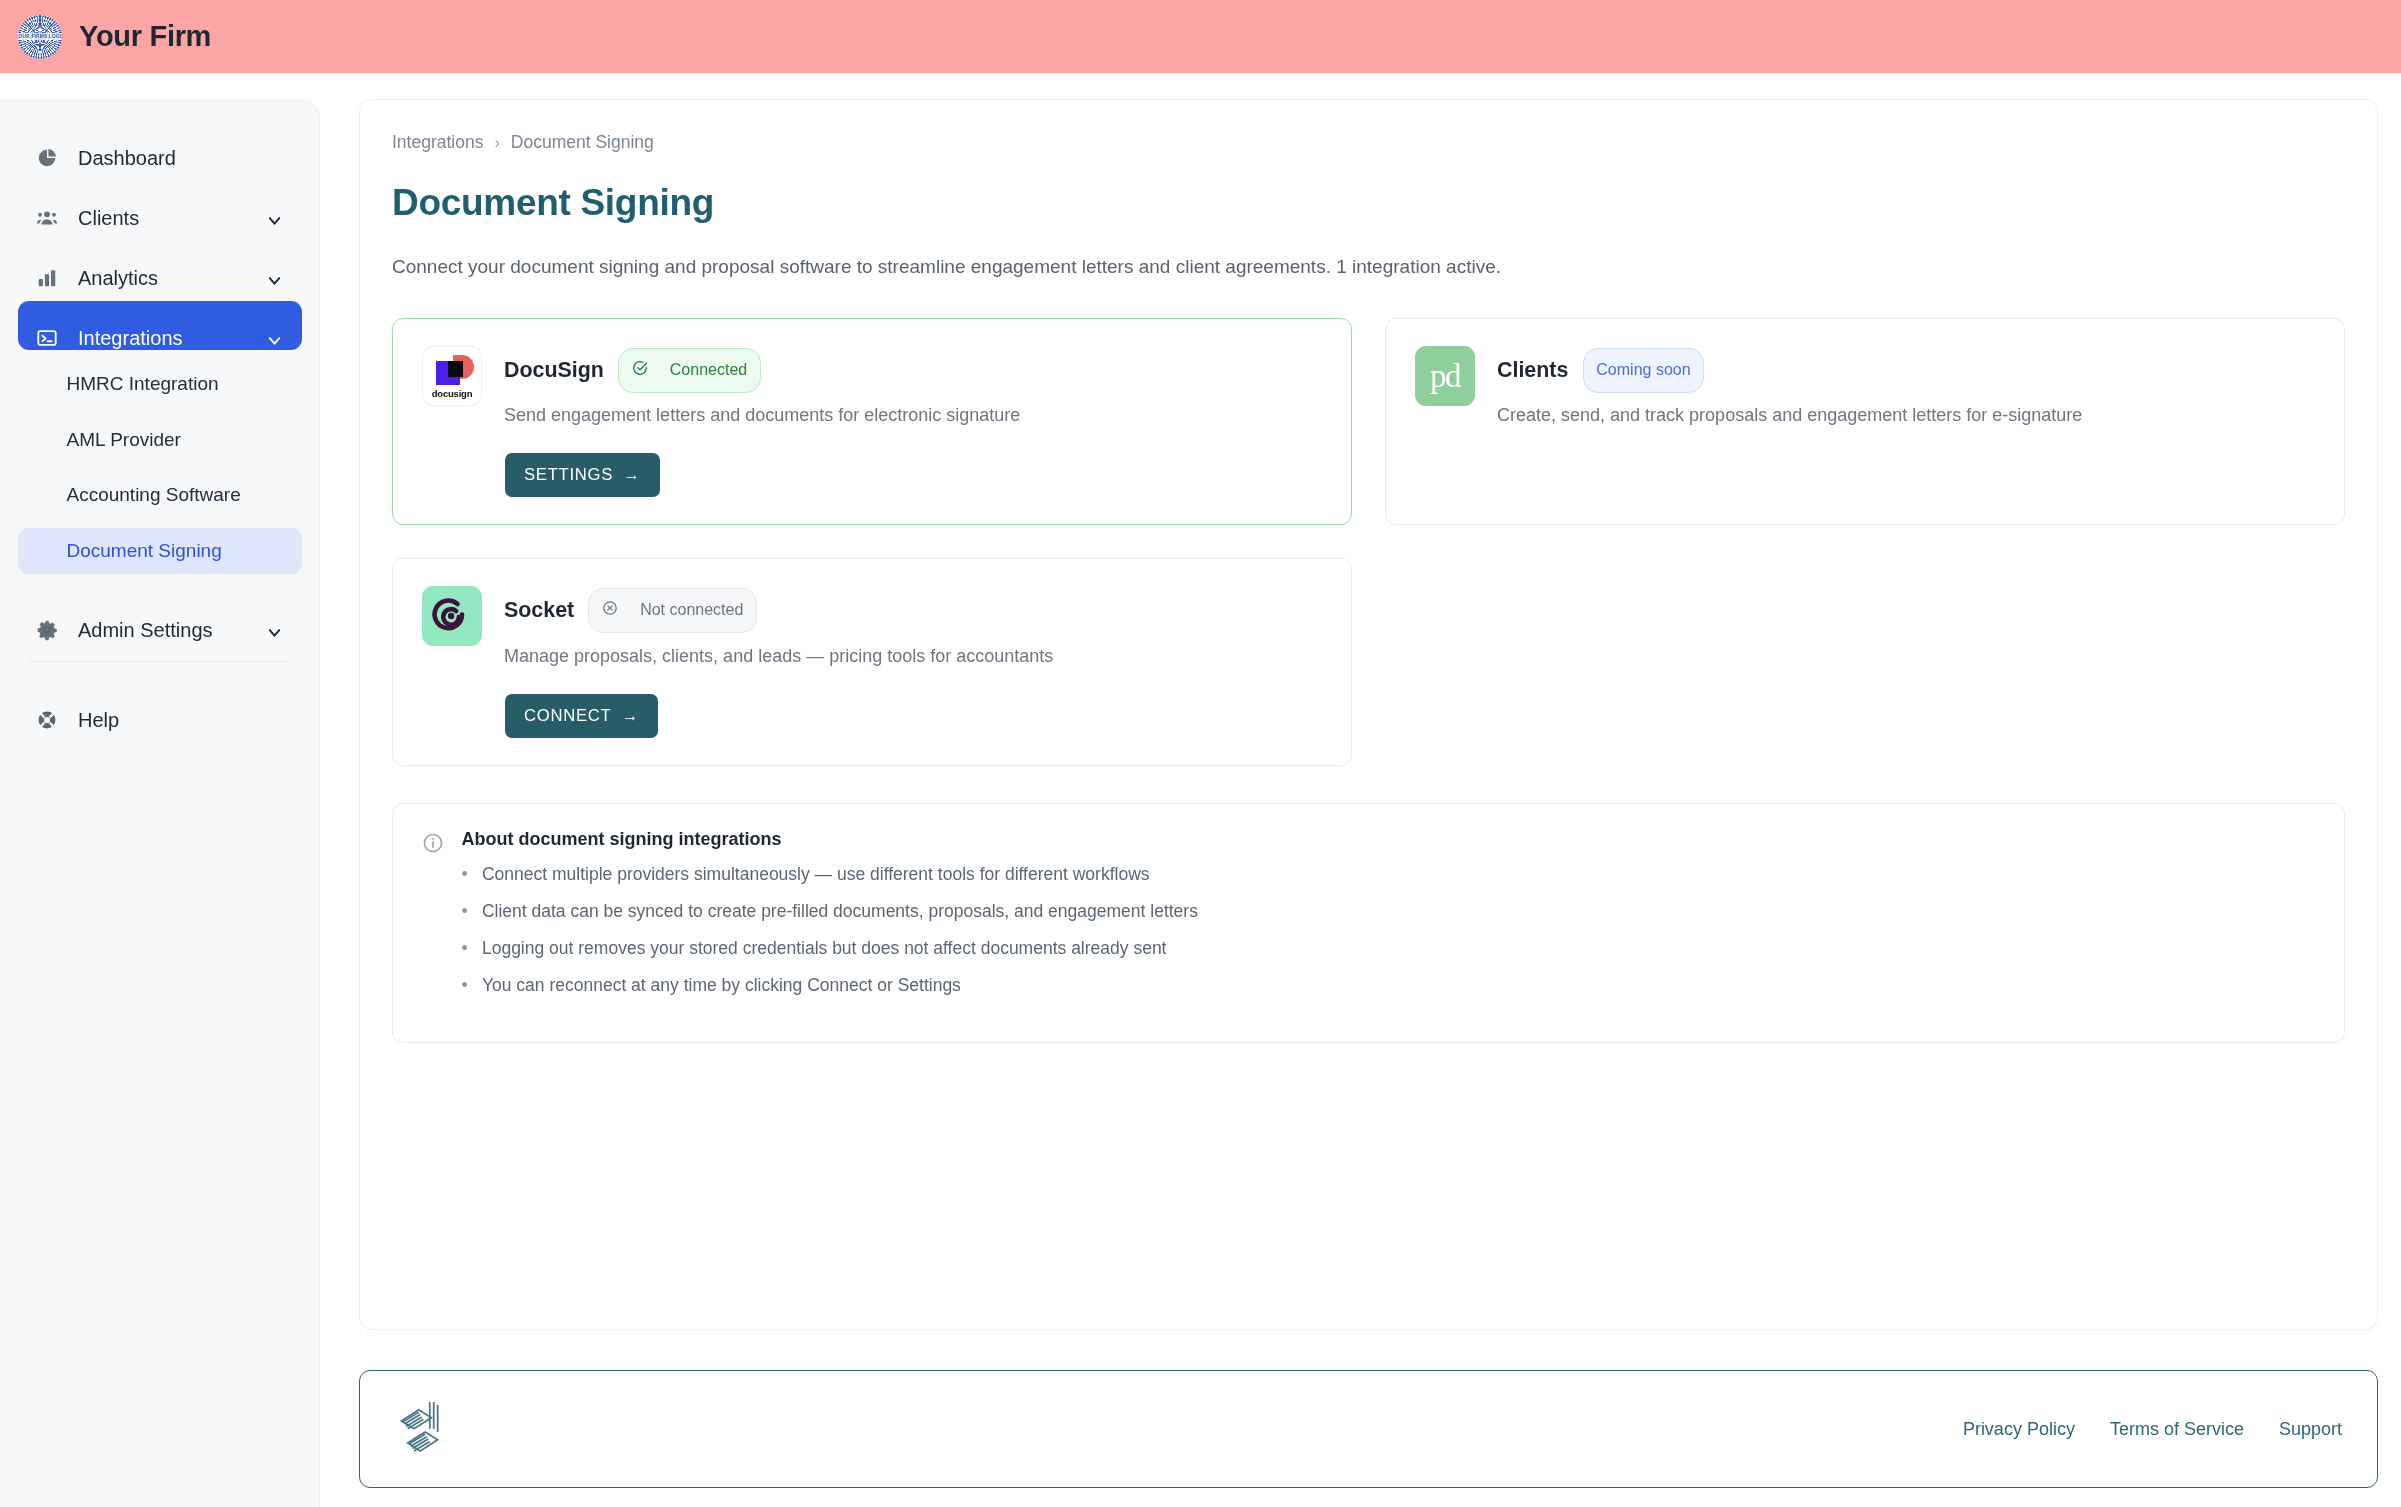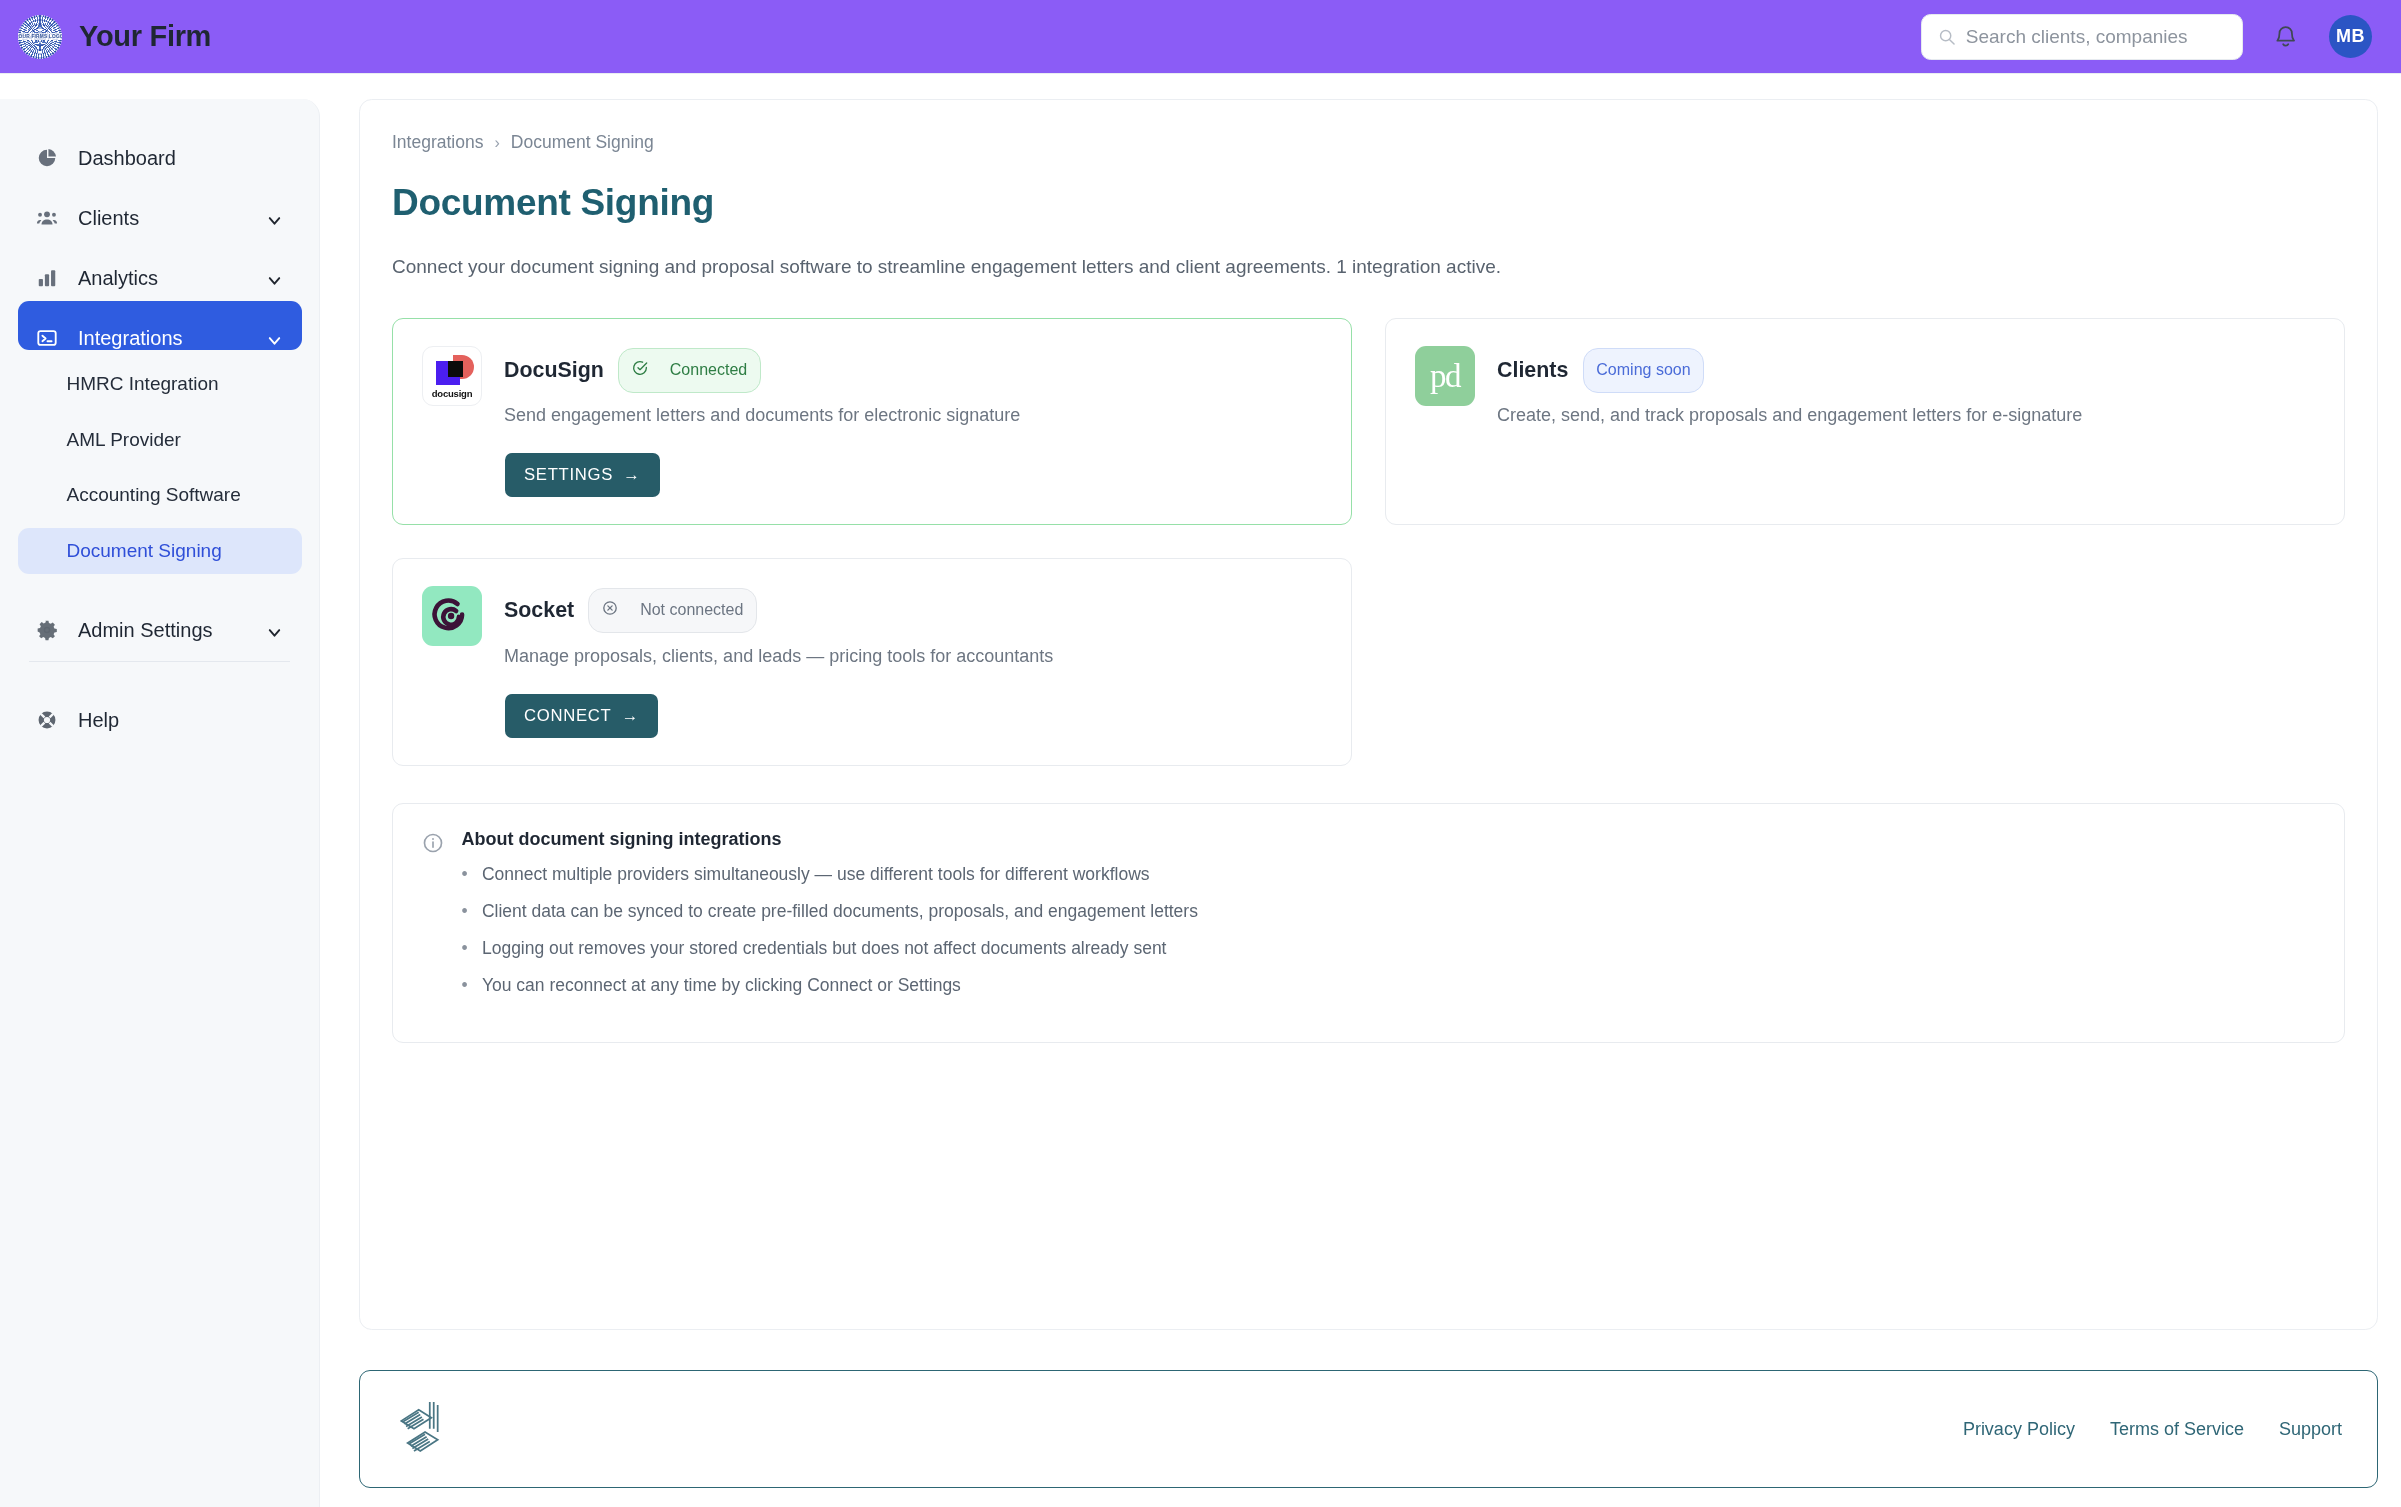--- a/index.html
+++ b/index.html
@@ -15,7 +15,7 @@
   .topbar {
     position: absolute; top: 0; left: 0;
     width: 2401px; height: 74px;
-    background: #8b5cf6;
+    background: #fca5a5;
     border-bottom: 1.6px solid #e9edf2;
     display: flex; align-items: center;
   }

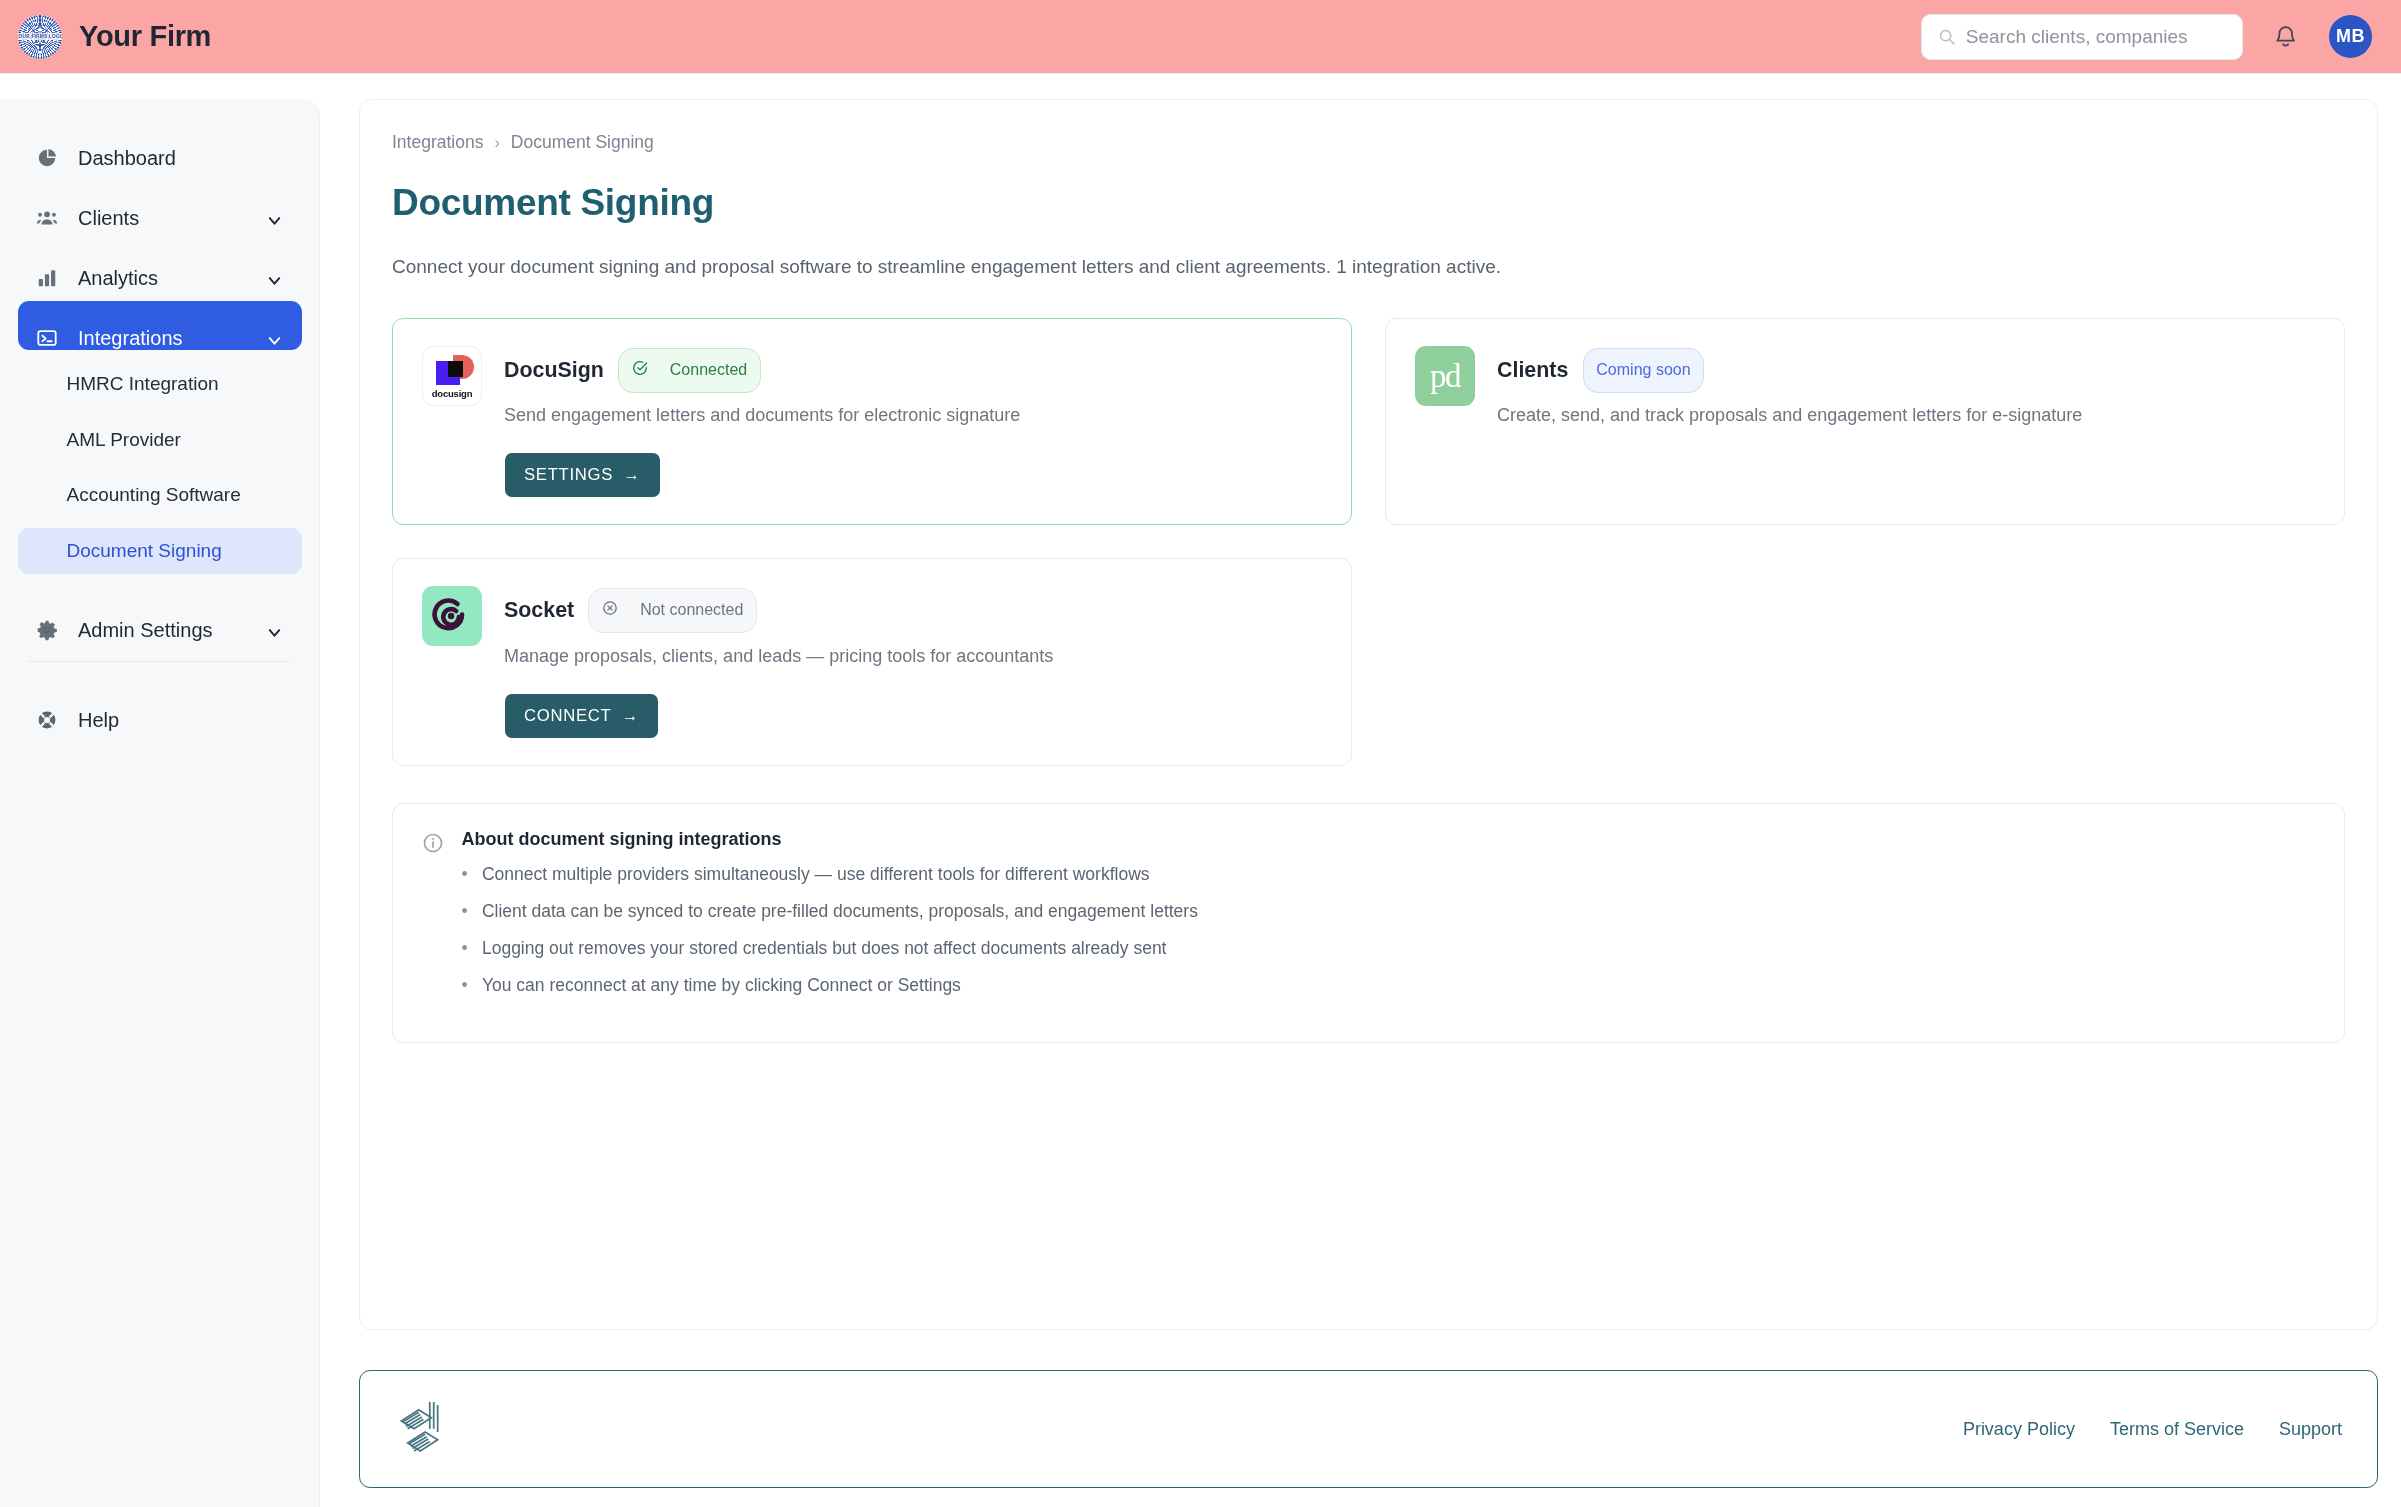--- a/index.html
+++ b/index.html
@@ -185,24 +185,6 @@
     <div class="brand-name">Your Firm</div>
   </div>
 
-  <div class="topbar-right">
-    <div class="search-box">
-      <span class="search-icon">
-        <svg width="17.5" height="17.5" viewBox="0 0 24 24" fill="none" stroke="#b6bcc5" stroke-width="2">
-          <circle cx="10.5" cy="10.5" r="7"></circle>
-            <line x1="16" y1="16" x2="22" y2="22" stroke-linecap="round"></line>
-        </svg>
-      </span>
-      <span class="search-placeholder">Search clients, companies</span>
-    </div>
-    <div class="bell-btn">
-      <svg width="25.4" height="27" viewBox="0 0 24 26" fill="none" stroke="#3f4853" stroke-width="1.7" stroke-linecap="round" stroke-linejoin="round">
-        <path d="M6 10a6 6 0 0 1 12 0c0 5 1.6 6.5 2 7H4c.4-.5 2-2 2-7z"></path>
-        <path d="M9.6 20.5a2.8 2.8 0 0 0 4.8 0"></path>
-      </svg>
-    </div>
-    <div class="avatar">MB</div>
-  </div>
 </div>
 
 <div class="sidebar">

